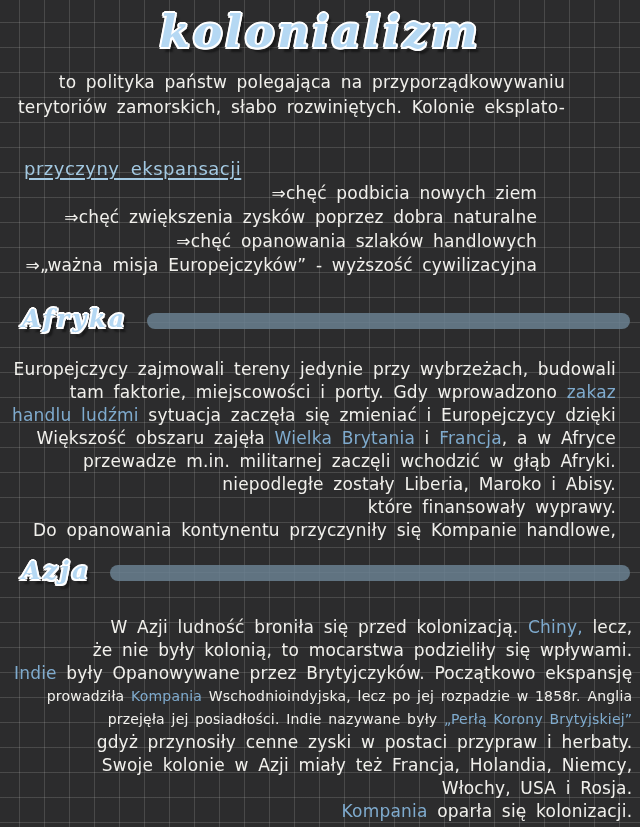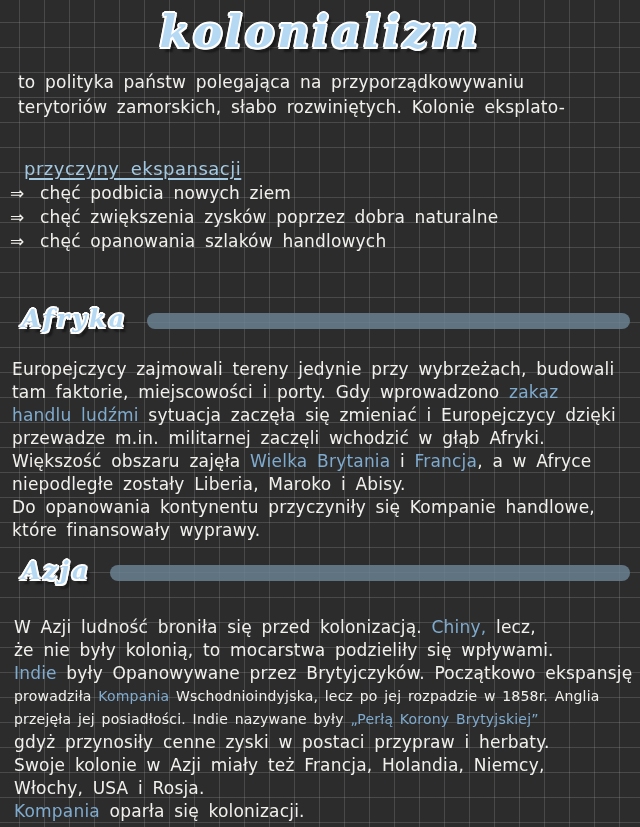--- a/index.html
+++ b/index.html
@@ -42,7 +42,7 @@
   }
 
   .text-block { position: absolute; white-space: nowrap; }
-  .line { line-height: 23px; font-size: 17px; letter-spacing: 0.2px; word-spacing: 4px; }
+  .line { line-height: 23px; font-size: 17px; letter-spacing: 0.2px; word-spacing: 4px; text-align: right; }
   .line.sm { font-size: 14px; word-spacing: 2px; }
   .seg.blue { color: #7fabce; }
 

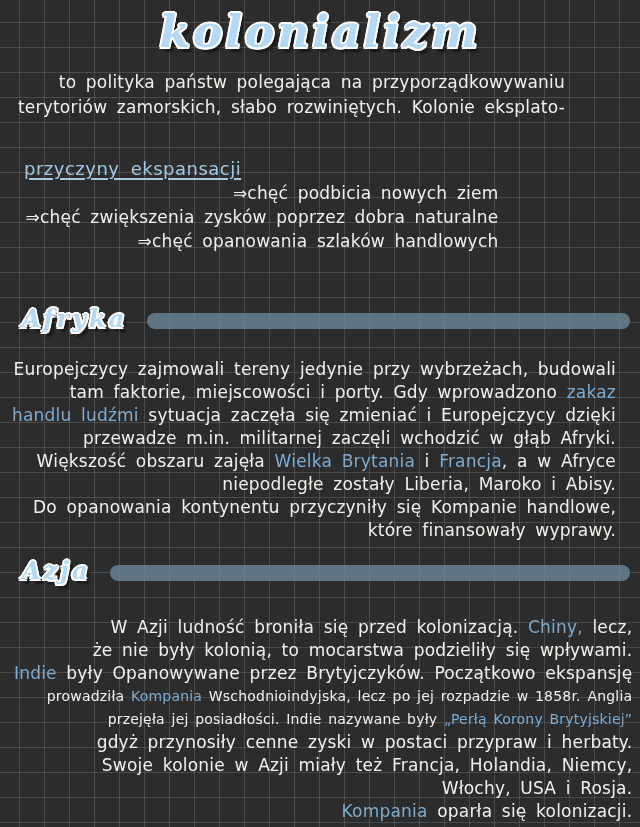--- a/index.html
+++ b/index.html
@@ -104,6 +104,7 @@
       <div class="line"><span class="arrow">⇒</span><span class="seg">chęć podbicia nowych ziem</span></div>
       <div class="line"><span class="arrow">⇒</span><span class="seg">chęć zwiększenia zysków poprzez dobra naturalne</span></div>
       <div class="line"><span class="arrow">⇒</span><span class="seg">chęć opanowania szlaków handlowych</span></div>
+      <div class="line"><span class="arrow">⇒</span><span class="seg">„ważna misja Europejczyków” - wyższość cywilizacyjna</span></div>
     </div>
 
   <div class="section-header header-afryka">

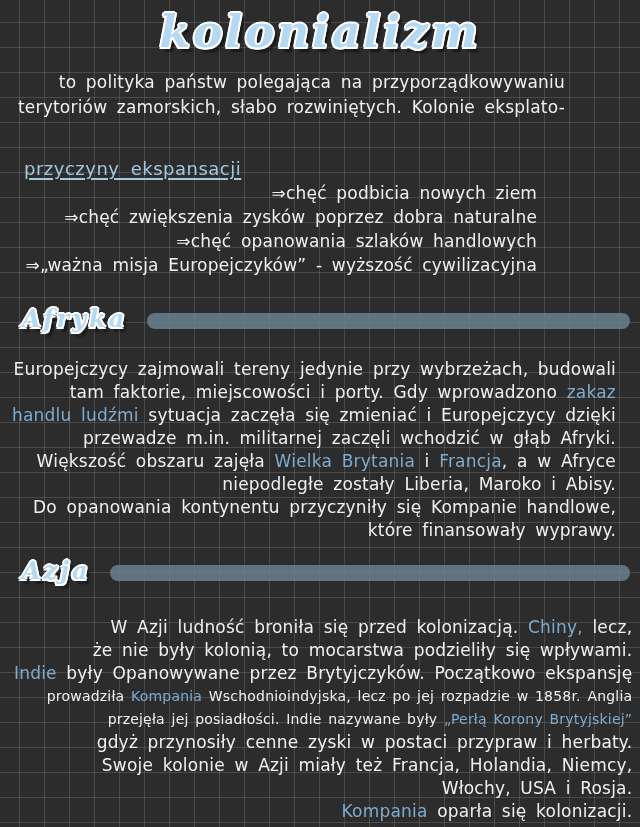--- a/index.html
+++ b/index.html
@@ -116,8 +116,8 @@
       <div class="line"><span class="seg">Europejczycy zajmowali tereny jedynie przy wybrzeżach, budowali</span></div>
       <div class="line"><span class="seg">tam faktorie, miejscowości i porty. Gdy wprowadzono </span><span class="seg blue">zakaz</span></div>
       <div class="line"><span class="seg blue">handlu ludźmi</span><span class="seg"> sytuacja zaczęła się zmieniać i Europejczycy dzięki</span></div>
+      <div class="line"><span class="seg">Większość obszaru zajęła </span><span class="seg blue">Wielka Brytania</span><span class="seg"> i </span><span class="seg blue">Francja</span><span class="seg">, a w Afryce</span></div>
       <div class="line"><span class="seg">przewadze m.in. militarnej zaczęli wchodzić w głąb Afryki.</span></div>
-      <div class="line"><span class="seg">Większość obszaru zajęła </span><span class="seg blue">Wielka Brytania</span><span class="seg"> i </span><span class="seg blue">Francja</span><span class="seg">, a w Afryce</span></div>
       <div class="line"><span class="seg">niepodległe zostały Liberia, Maroko i Abisy.</span></div>
       <div class="line"><span class="seg">Do opanowania kontynentu przyczyniły się Kompanie handlowe,</span></div>
       <div class="line"><span class="seg">które finansowały wyprawy.</span></div>

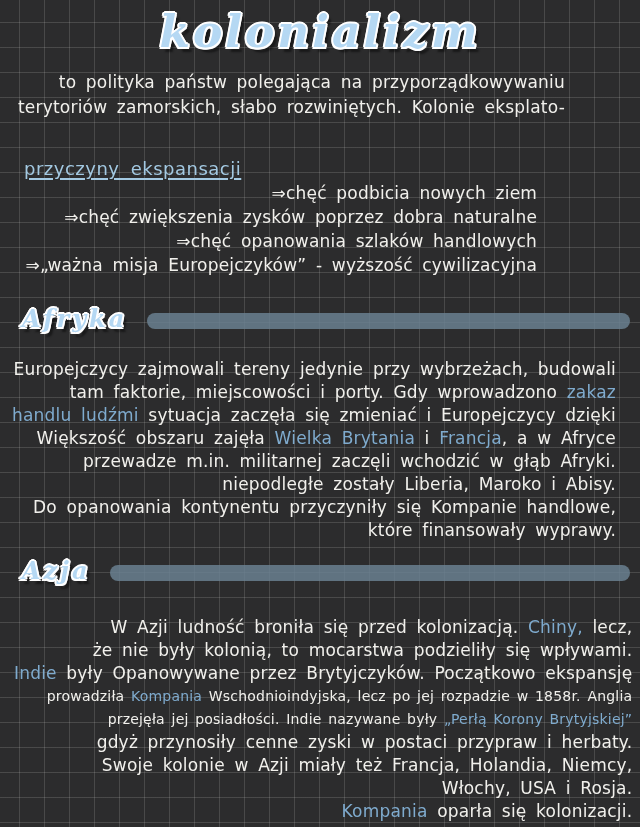--- a/index.html
+++ b/index.html
@@ -119,8 +119,8 @@
       <div class="line"><span class="seg">Większość obszaru zajęła </span><span class="seg blue">Wielka Brytania</span><span class="seg"> i </span><span class="seg blue">Francja</span><span class="seg">, a w Afryce</span></div>
       <div class="line"><span class="seg">przewadze m.in. militarnej zaczęli wchodzić w głąb Afryki.</span></div>
       <div class="line"><span class="seg">niepodległe zostały Liberia, Maroko i Abisy.</span></div>
+      <div class="line"><span class="seg">które finansowały wyprawy.</span></div>
       <div class="line"><span class="seg">Do opanowania kontynentu przyczyniły się Kompanie handlowe,</span></div>
-      <div class="line"><span class="seg">które finansowały wyprawy.</span></div>
     </div>
 
   <div class="section-header header-azja">

